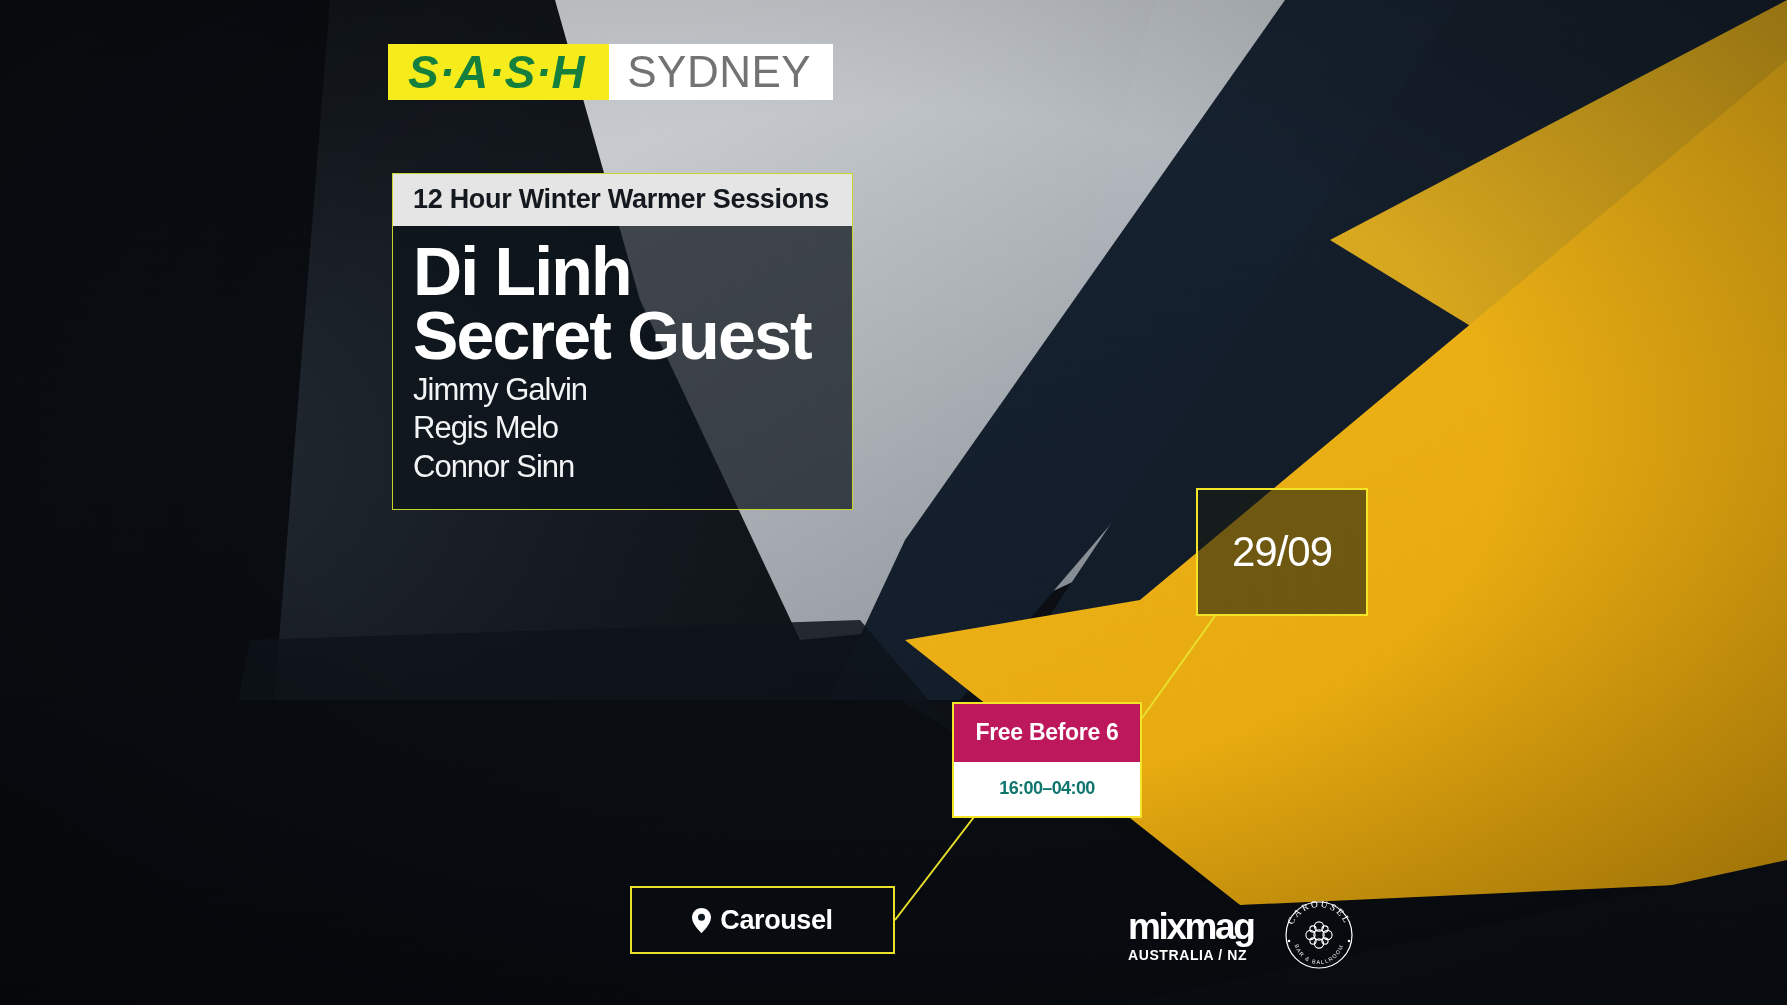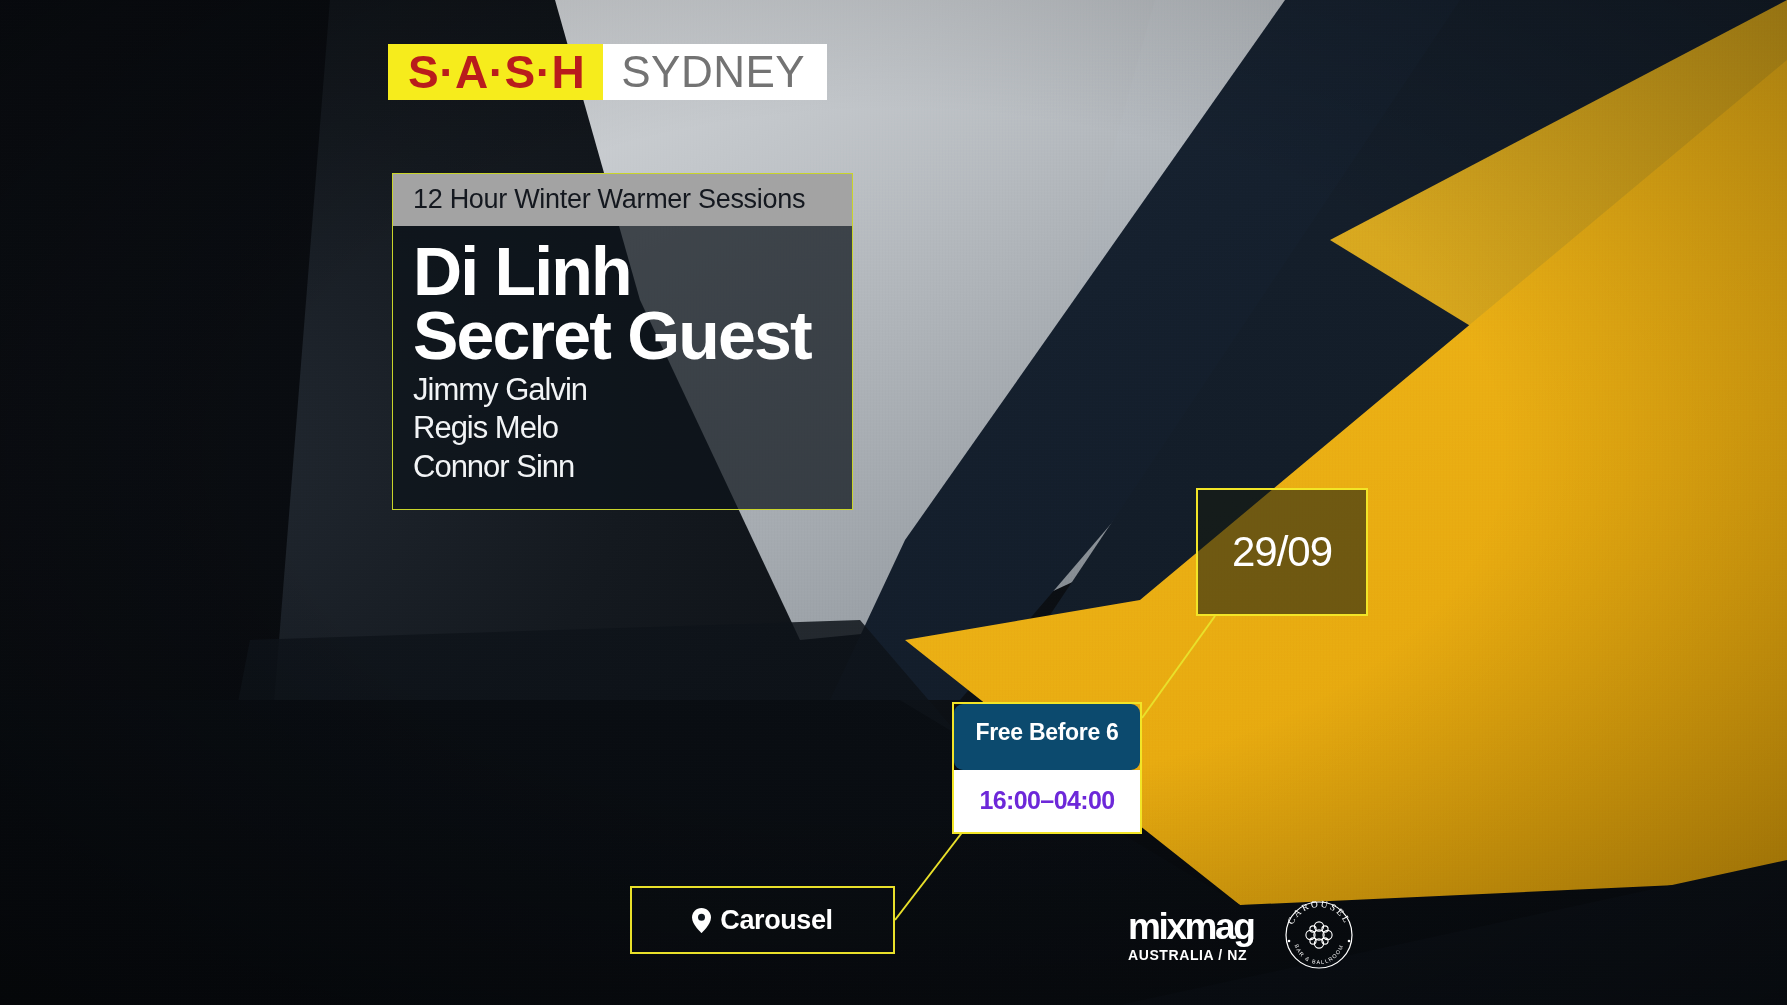--- a/index.html
+++ b/index.html
@@ -113,14 +113,15 @@
   }
   .logo-sash {
     background:#f6ec1c;
-    color:#b91c1c;
+    color:#15803d;
     display:flex; align-items:center;
-    padding:0 18px 0 20px;
+    padding:0 24px 0 20px;
     font-size:46px;
     font-weight:bold;
     letter-spacing:.5px;
     line-height:1;
     font-family:"Liberation Sans", sans-serif;
+    font-style:italic;
   }
   .logo-city {
     background:#ffffff;

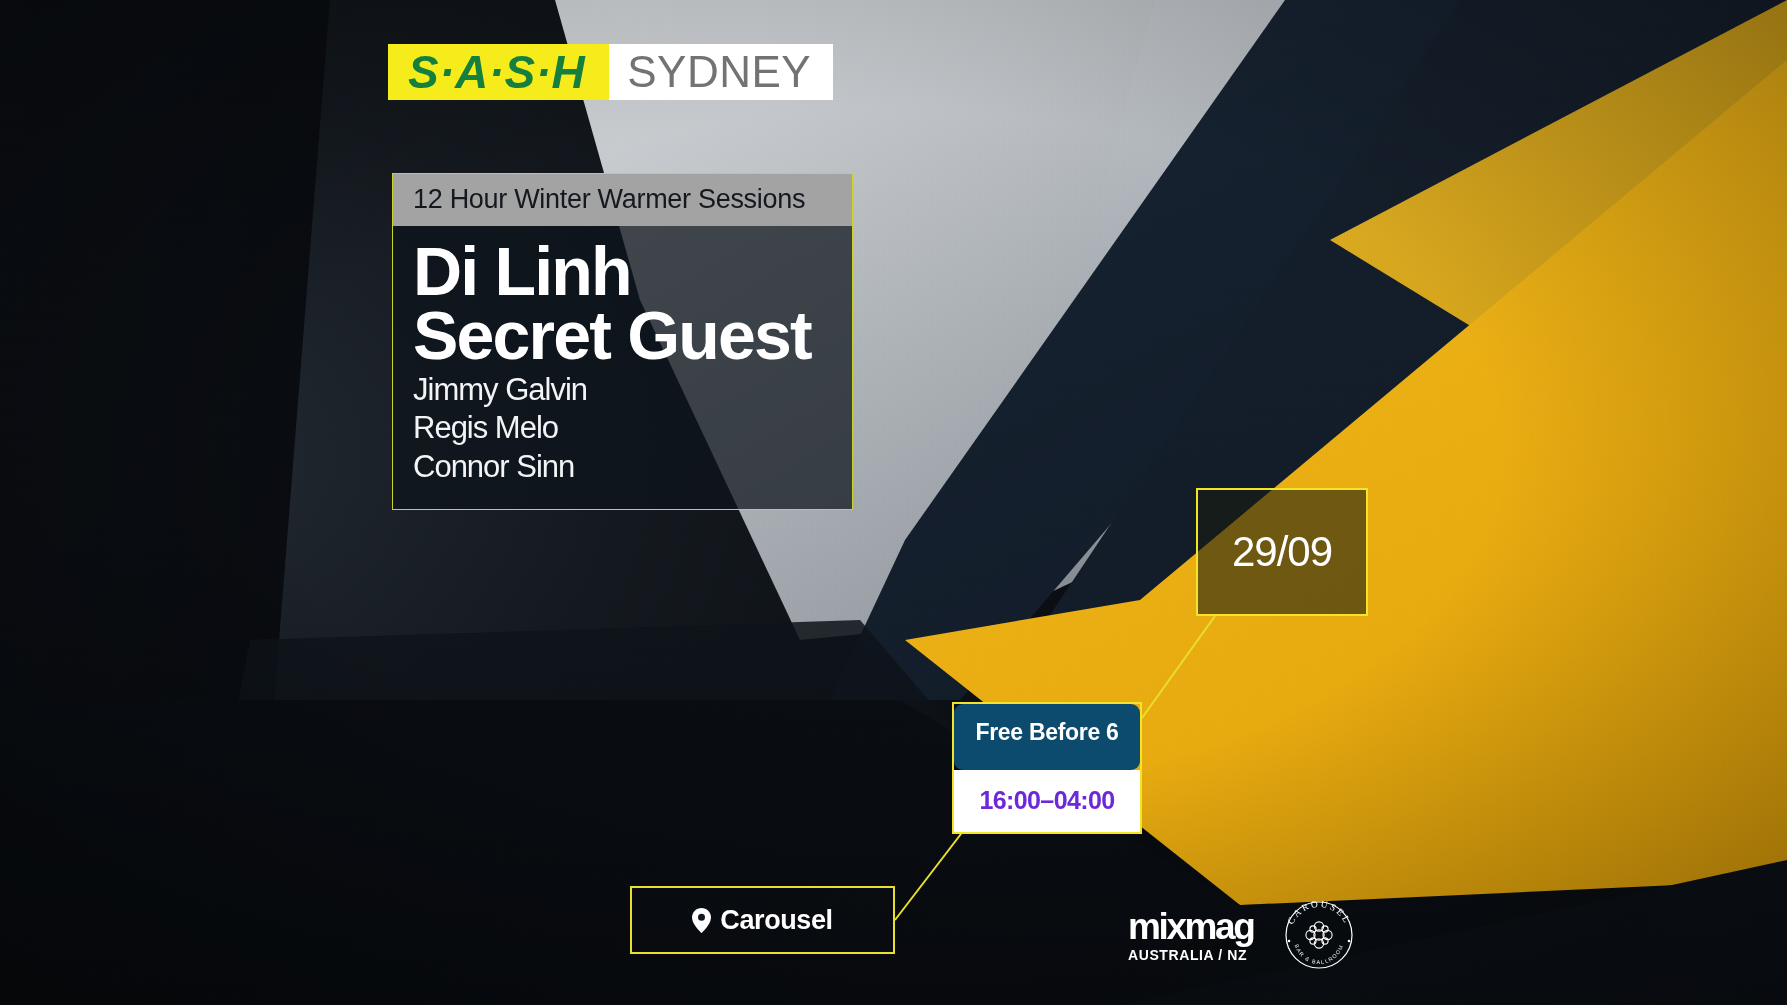--- a/index.html
+++ b/index.html
@@ -143,10 +143,10 @@
     border:1.5px solid #c9d42a;
   }
   .lineup-banner {
-    background:#a3a3a3;
+    background:#e5e5e5;
     color:#14181f;
     font-size:27px;
-    font-weight:normal;
+    font-weight:bold;
     letter-spacing:-.3px;
     padding:12px 0 13px 20px;
     line-height:1;

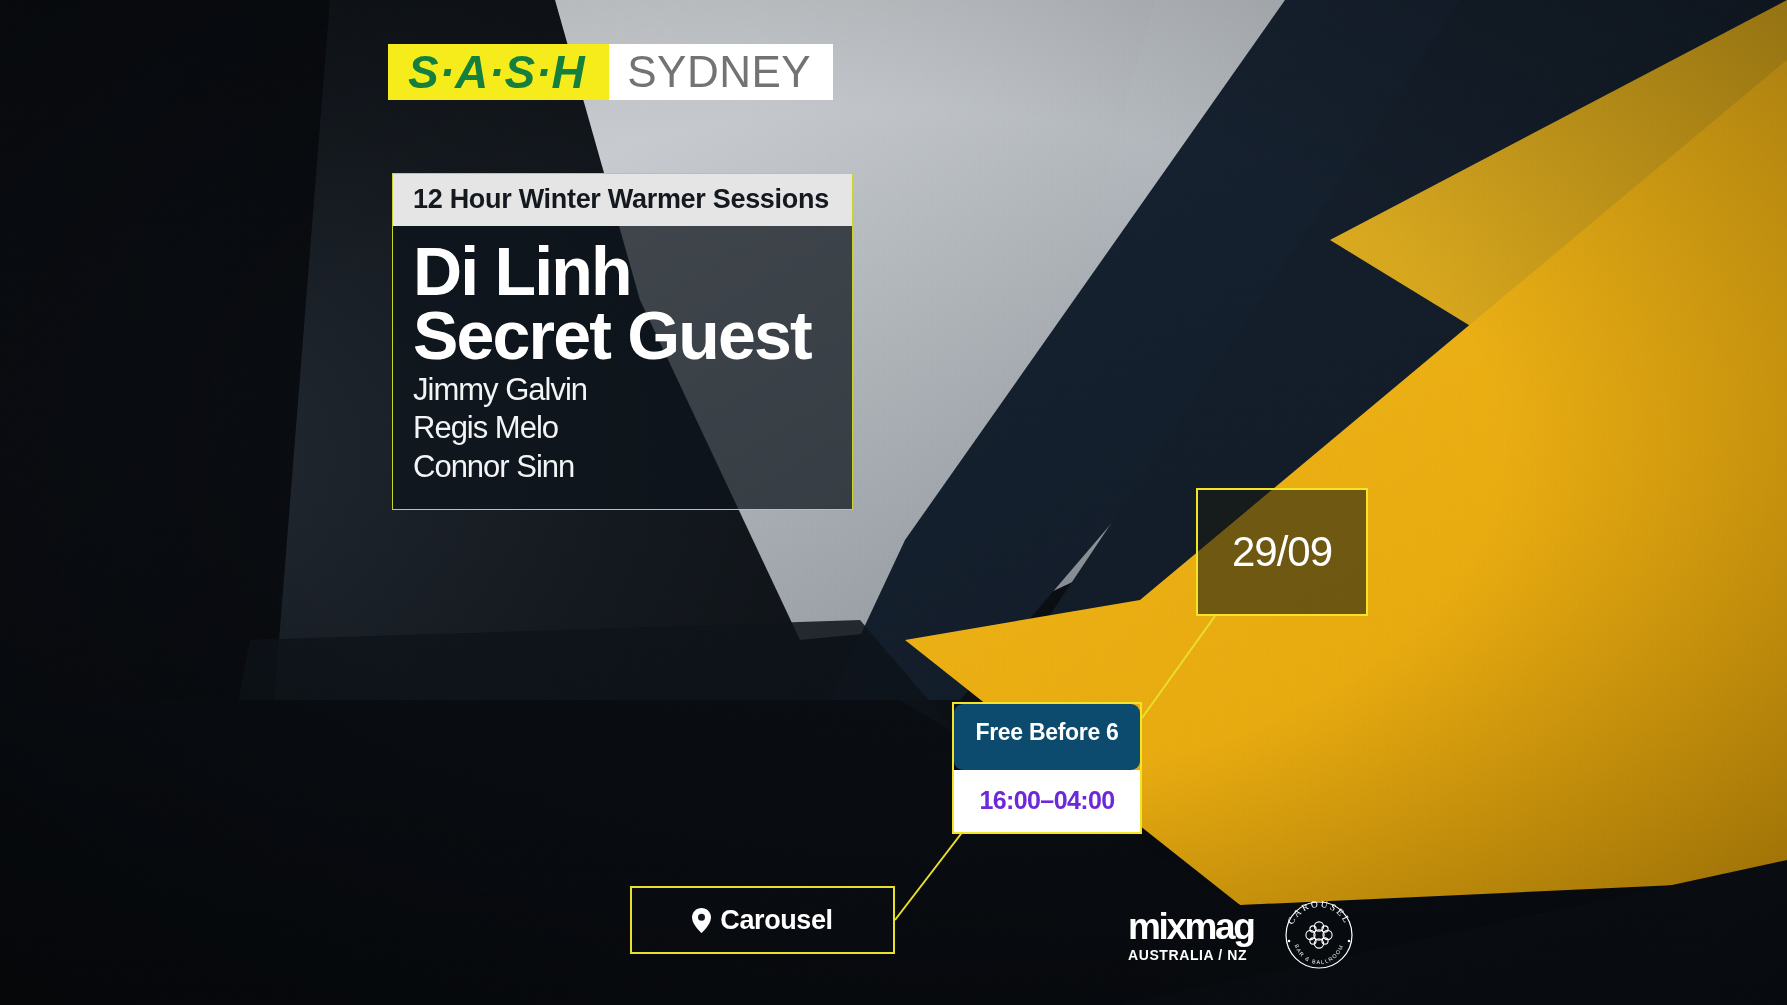--- a/index.html
+++ b/index.html
@@ -198,14 +198,13 @@
     z-index:20;
   }
   .info-top {
-    background:#0c4a6e;
+    background:#be185d;
     color:#ffffff;
     font-size:23px;
     font-weight:bold;
     letter-spacing:-.3px;
-    padding:15px 0 24px 0;
+    padding:15px 0 16px 0;
     text-align:center;
-    border-radius:9px;
   }
   .info-bottom {
     background:#ffffff;

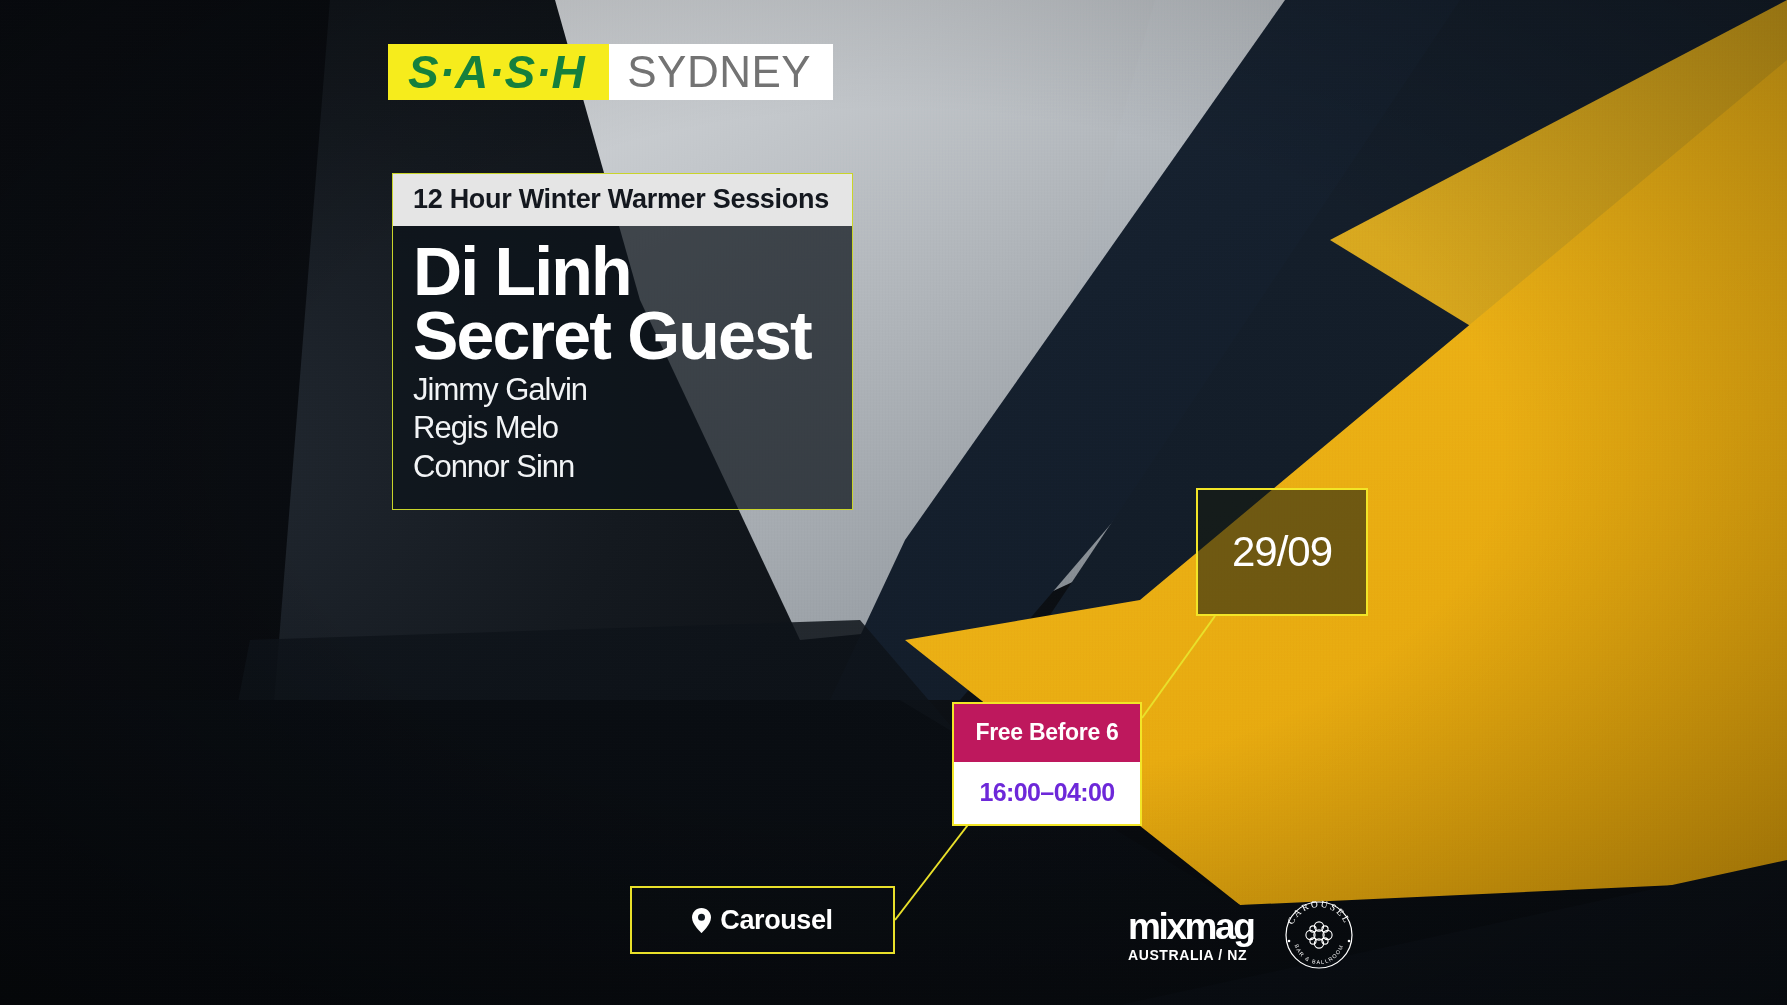--- a/index.html
+++ b/index.html
@@ -208,8 +208,8 @@
   }
   .info-bottom {
     background:#ffffff;
-    color:#6d28d9;
-    font-size:25px;
+    color:#0f766e;
+    font-size:18px;
     font-weight:bold;
     letter-spacing:-.6px;
     padding:16px 0 17px 0;

